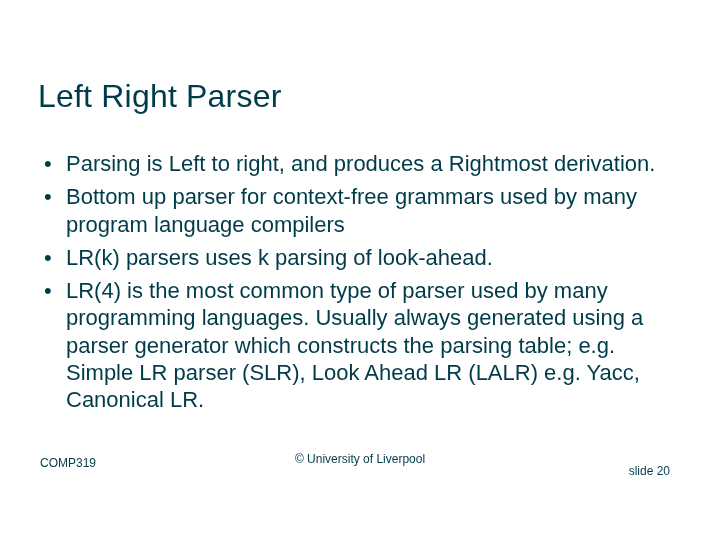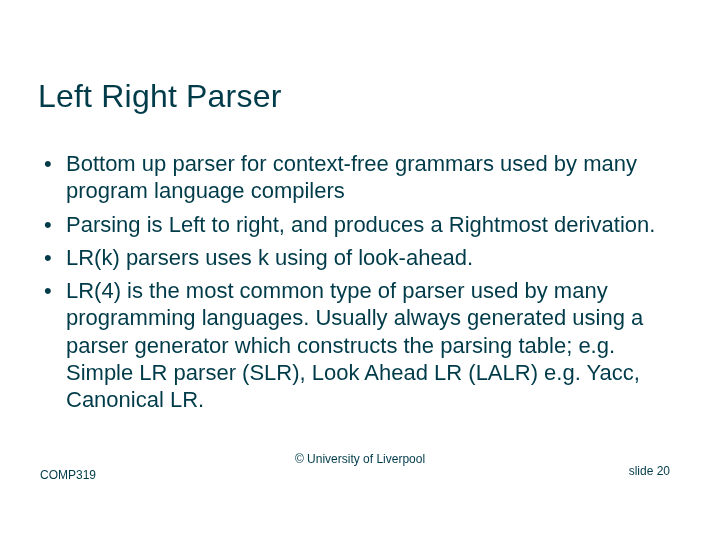--- a/index.html
+++ b/index.html
@@ -23,8 +23,8 @@
 
   <div class="body">
     <ul class="bullets">
+      <li>Parsing is Left to right, and produces a Rightmost derivation.</li>
       <li>Bottom up parser for context-free grammars used by many program language compilers</li>
-      <li>Parsing is Left to right, and produces a Rightmost derivation.</li>
       <li>LR(k) parsers uses k using of look-ahead.</li>
       <li>LR(4) is the most common type of parser used by many programming languages. Usually always generated using a parser generator which constructs the parsing table; e.g. Simple LR parser (SLR), Look Ahead LR (LALR) e.g. Yacc, Canonical LR.</li>
     </ul>

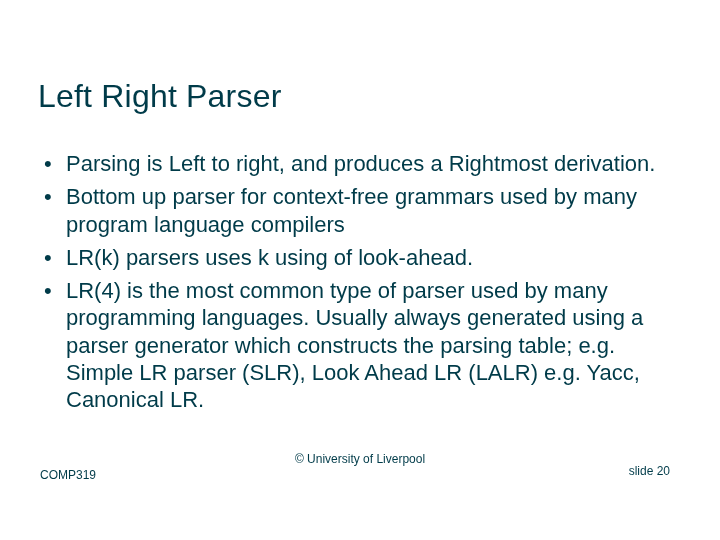--- a/index.html
+++ b/index.html
@@ -25,7 +25,7 @@
     <ul class="bullets">
       <li>Parsing is Left to right, and produces a Rightmost derivation.</li>
       <li>Bottom up parser for context-free grammars used by many program language compilers</li>
-      <li>LR(k) parsers uses k using of look-ahead.</li>
+      <li>LR(k) parsers uses k parsing of look-ahead.</li>
       <li>LR(4) is the most common type of parser used by many programming languages. Usually always generated using a parser generator which constructs the parsing table; e.g. Simple LR parser (SLR), Look Ahead LR (LALR) e.g. Yacc, Canonical LR.</li>
     </ul>
   </div>

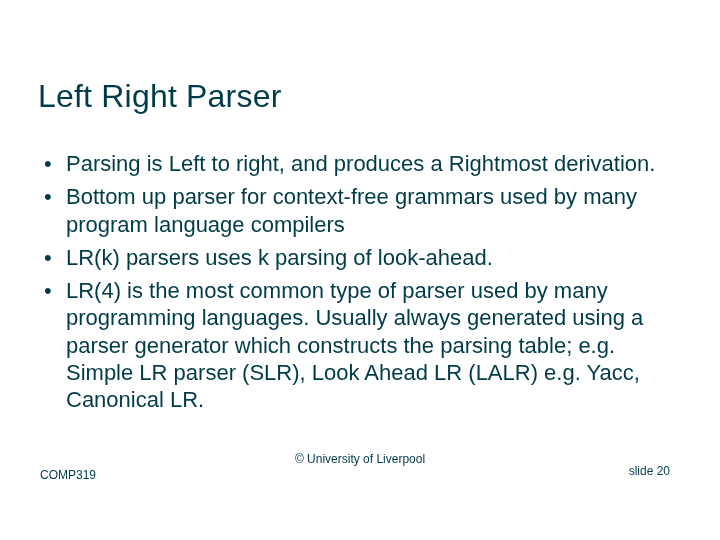--- a/index.html
+++ b/index.html
@@ -11,7 +11,7 @@
   .bullets > li { position: relative; padding-left: 28px; margin-bottom: 6px; text-align: left; }
   .bullets > li::before { content: "•"; position: absolute; left: 6px; top: 0; font-size: 22px; }
   .footer { position: absolute; bottom: 30px; left: 0; right: 0; font-size: 12px; }
-  .footer .course { position: absolute; left: 40px; bottom: 0; }
+  .footer .course { position: absolute; left: 40px; bottom: 12px; }
   .footer .copyright { position: absolute; left: 50%; transform: translateX(-50%); bottom: 16px; }
   .footer .slidenum { position: absolute; right: 50px; bottom: 4px; }
 </style>

